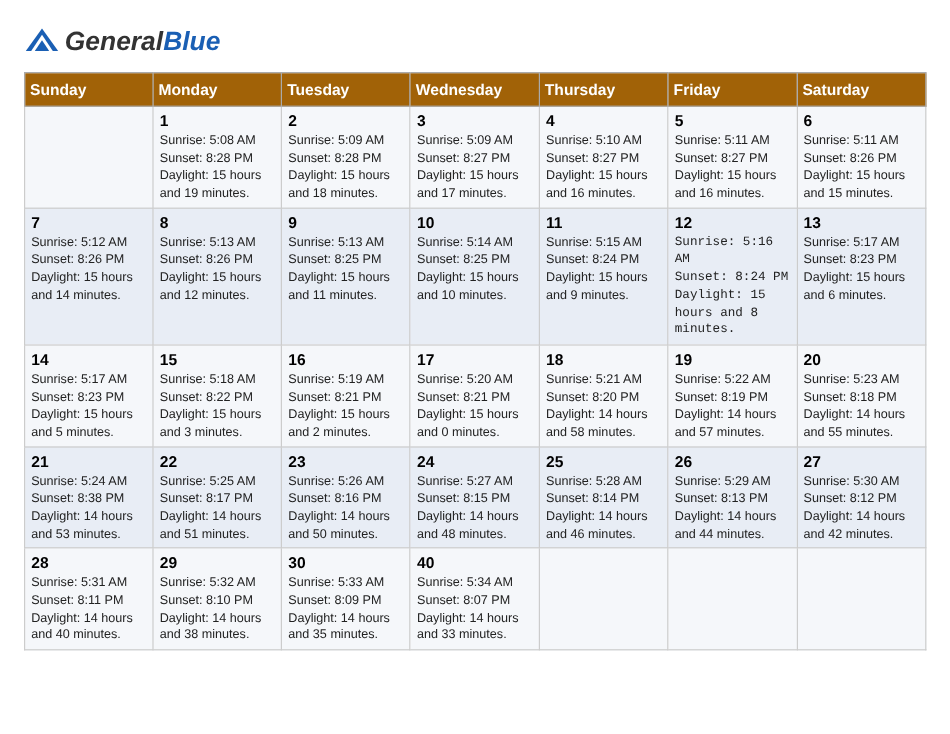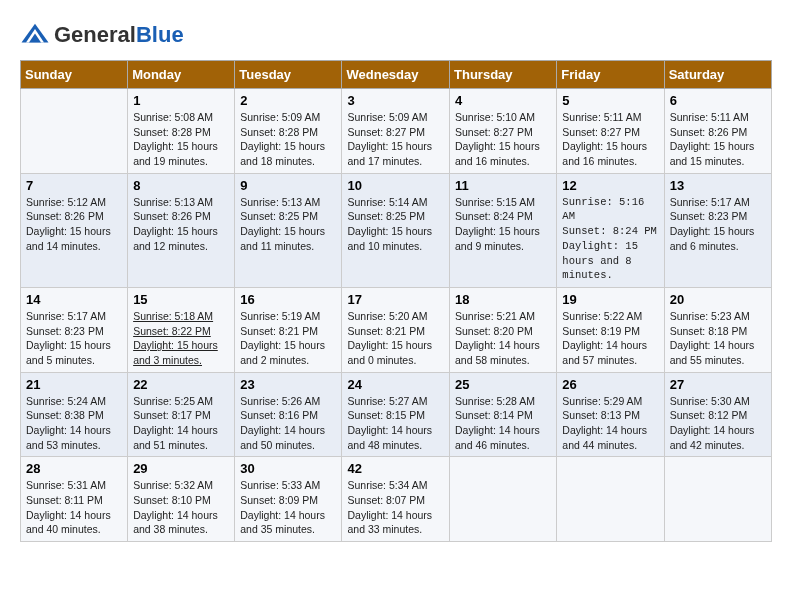--- a/index.html
+++ b/index.html
@@ -15,6 +15,7 @@
       justify-content: space-between;
       align-items: flex-start;
       margin-bottom: 10px;
+      font-style: italic;
     }
     .logo {
       display: flex;

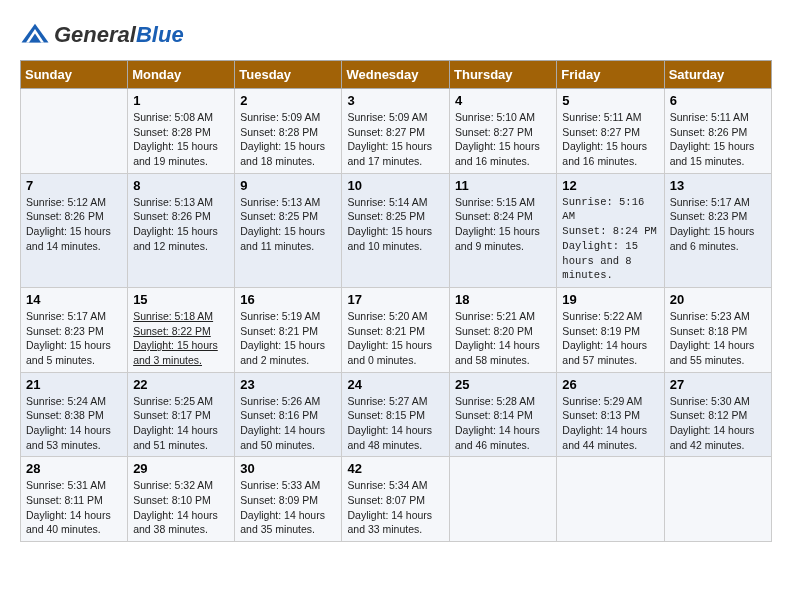--- a/index.html
+++ b/index.html
@@ -213,7 +213,7 @@
         </td>
         <td>
           <span class="day-number">15</span>
-          <div class="cell-text" style="white-space: pre-line; text-decoration: underline;">Sunrise: 5:18 AM
+          <div class="cell-text" style="white-space: pre-line;">Sunrise: 5:18 AM
 Sunset: 8:22 PM
 Daylight: 15 hours and 3 minutes.</div>
         </td>

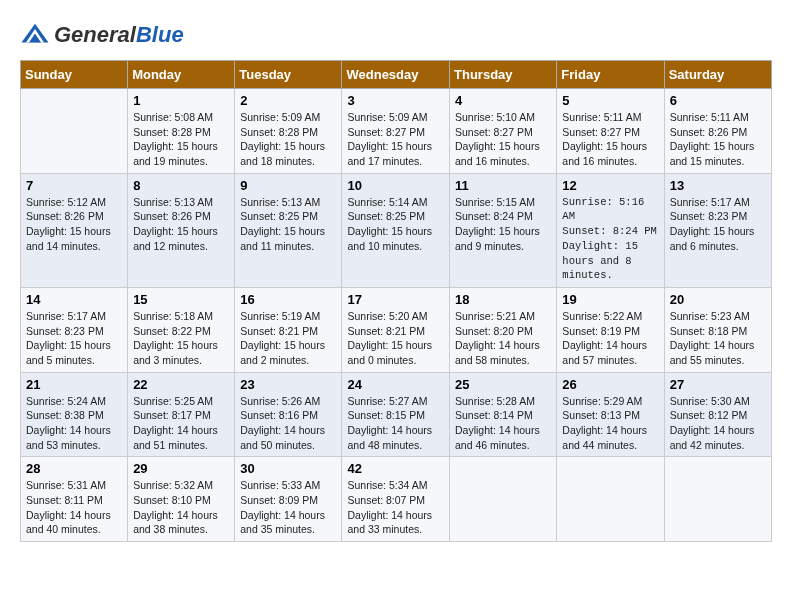--- a/index.html
+++ b/index.html
@@ -312,7 +312,7 @@
 Daylight: 14 hours and 35 minutes.</div>
         </td>
         <td>
-          <span class="day-number">42</span>
+          <span class="day-number">40</span>
           <div class="cell-text" style="white-space: pre-line;">Sunrise: 5:34 AM
 Sunset: 8:07 PM
 Daylight: 14 hours and 33 minutes.</div>

